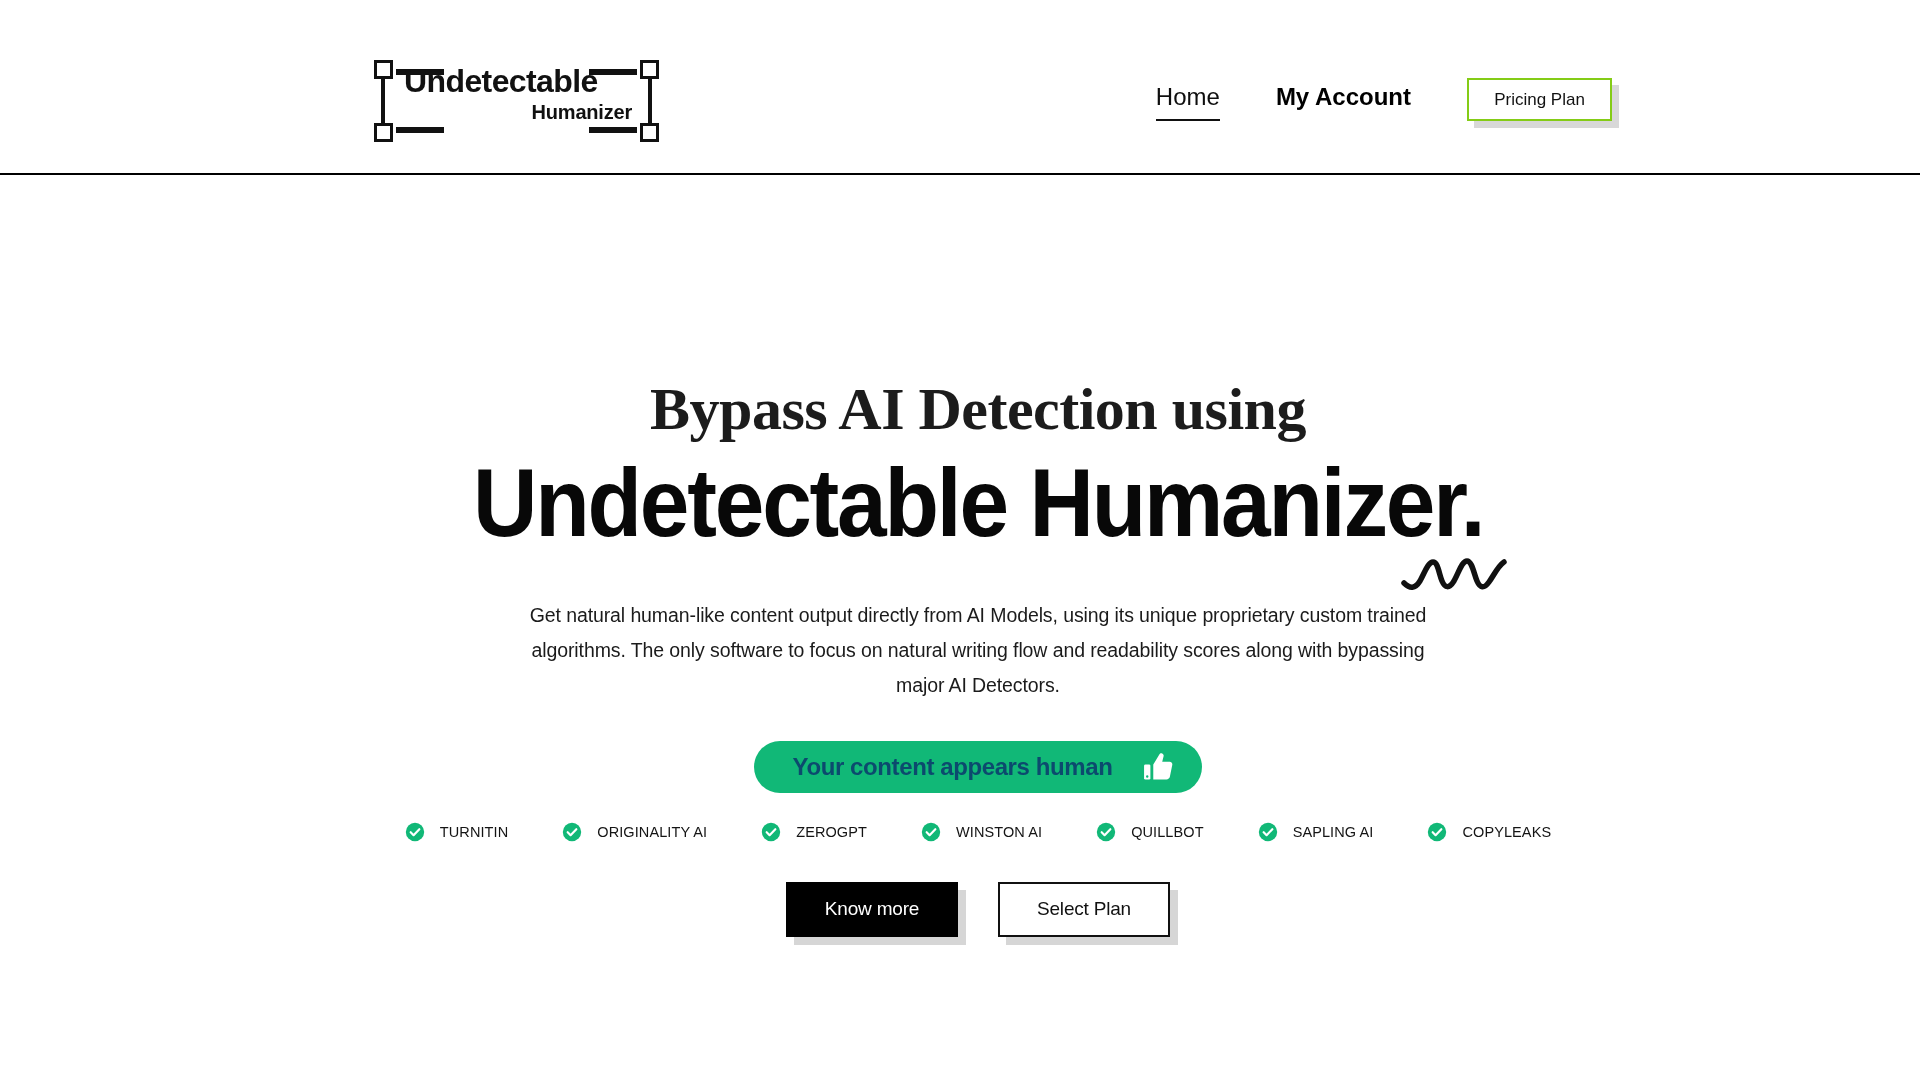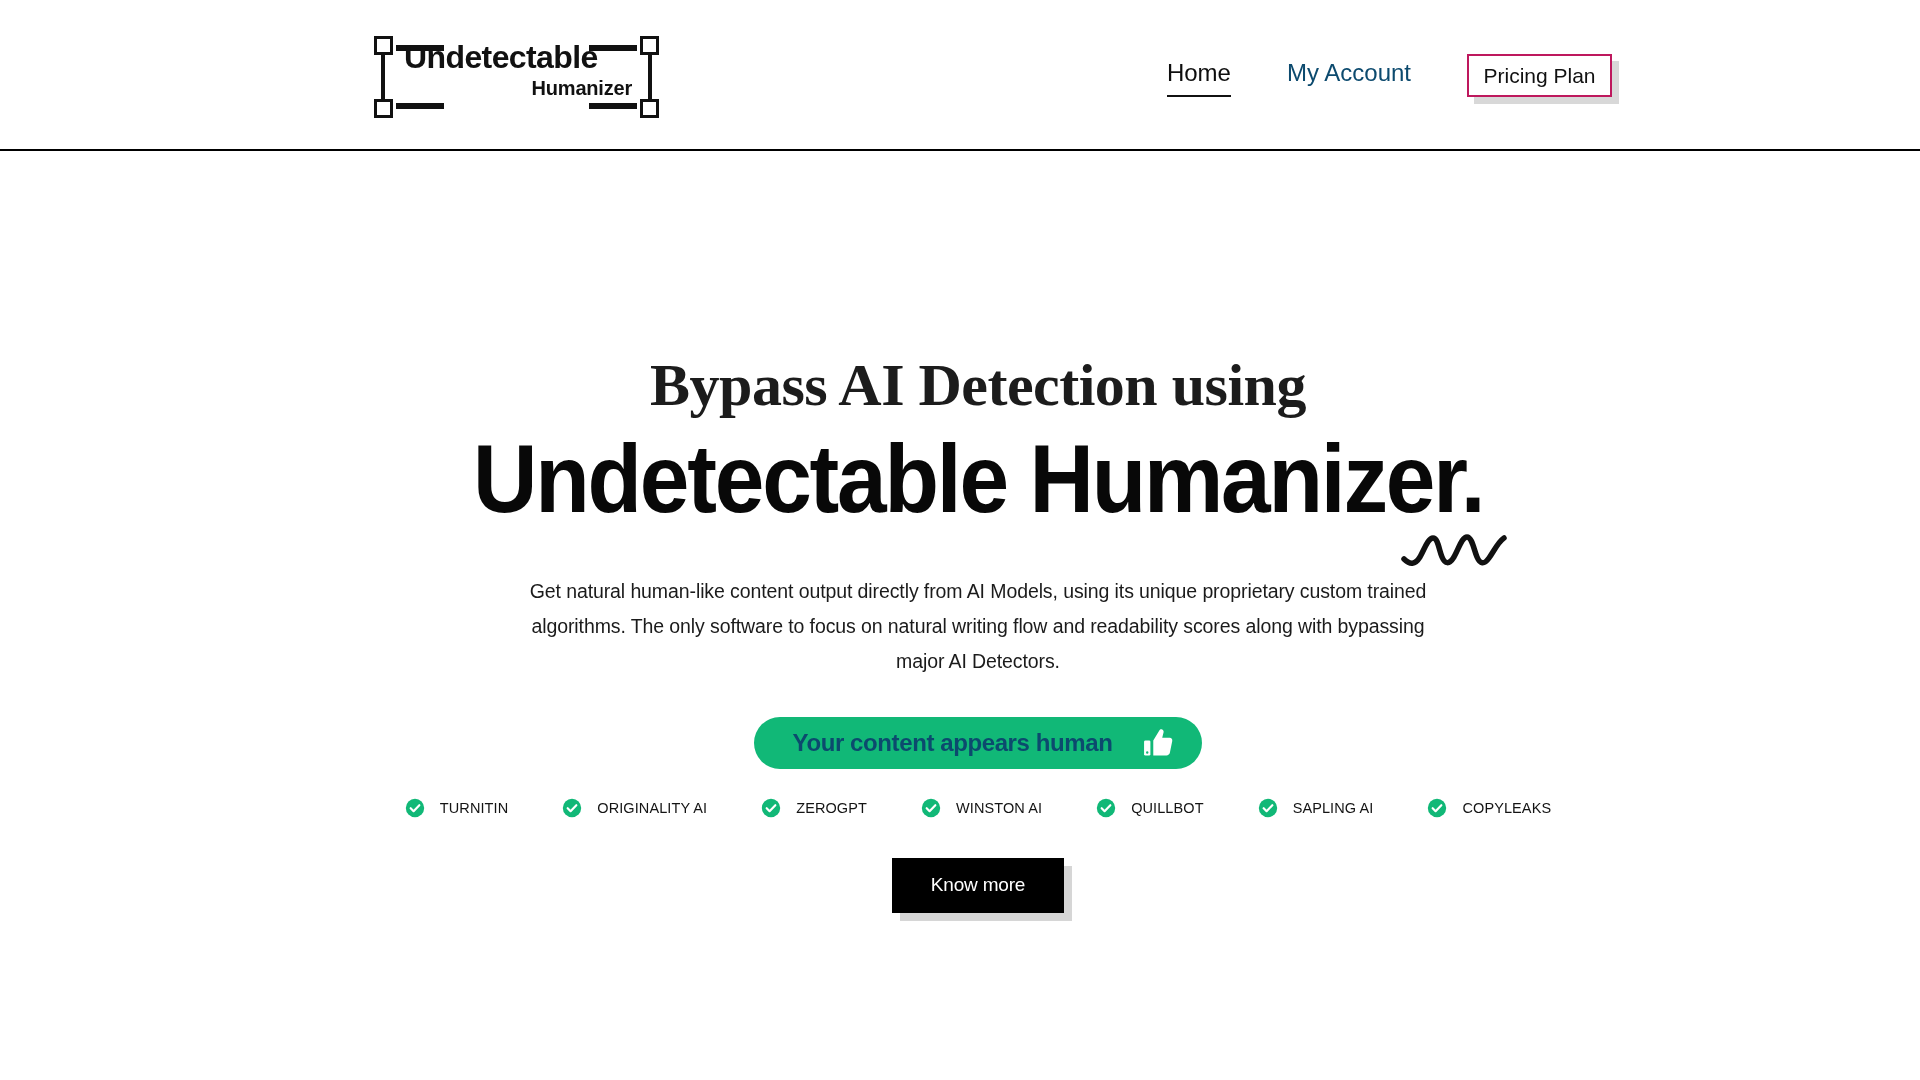--- a/index.html
+++ b/index.html
@@ -18,6 +18,7 @@
     border-bottom:2px solid #000000;
     display:flex;
     align-items:center;
+    margin-top:24px;
   }
 
   

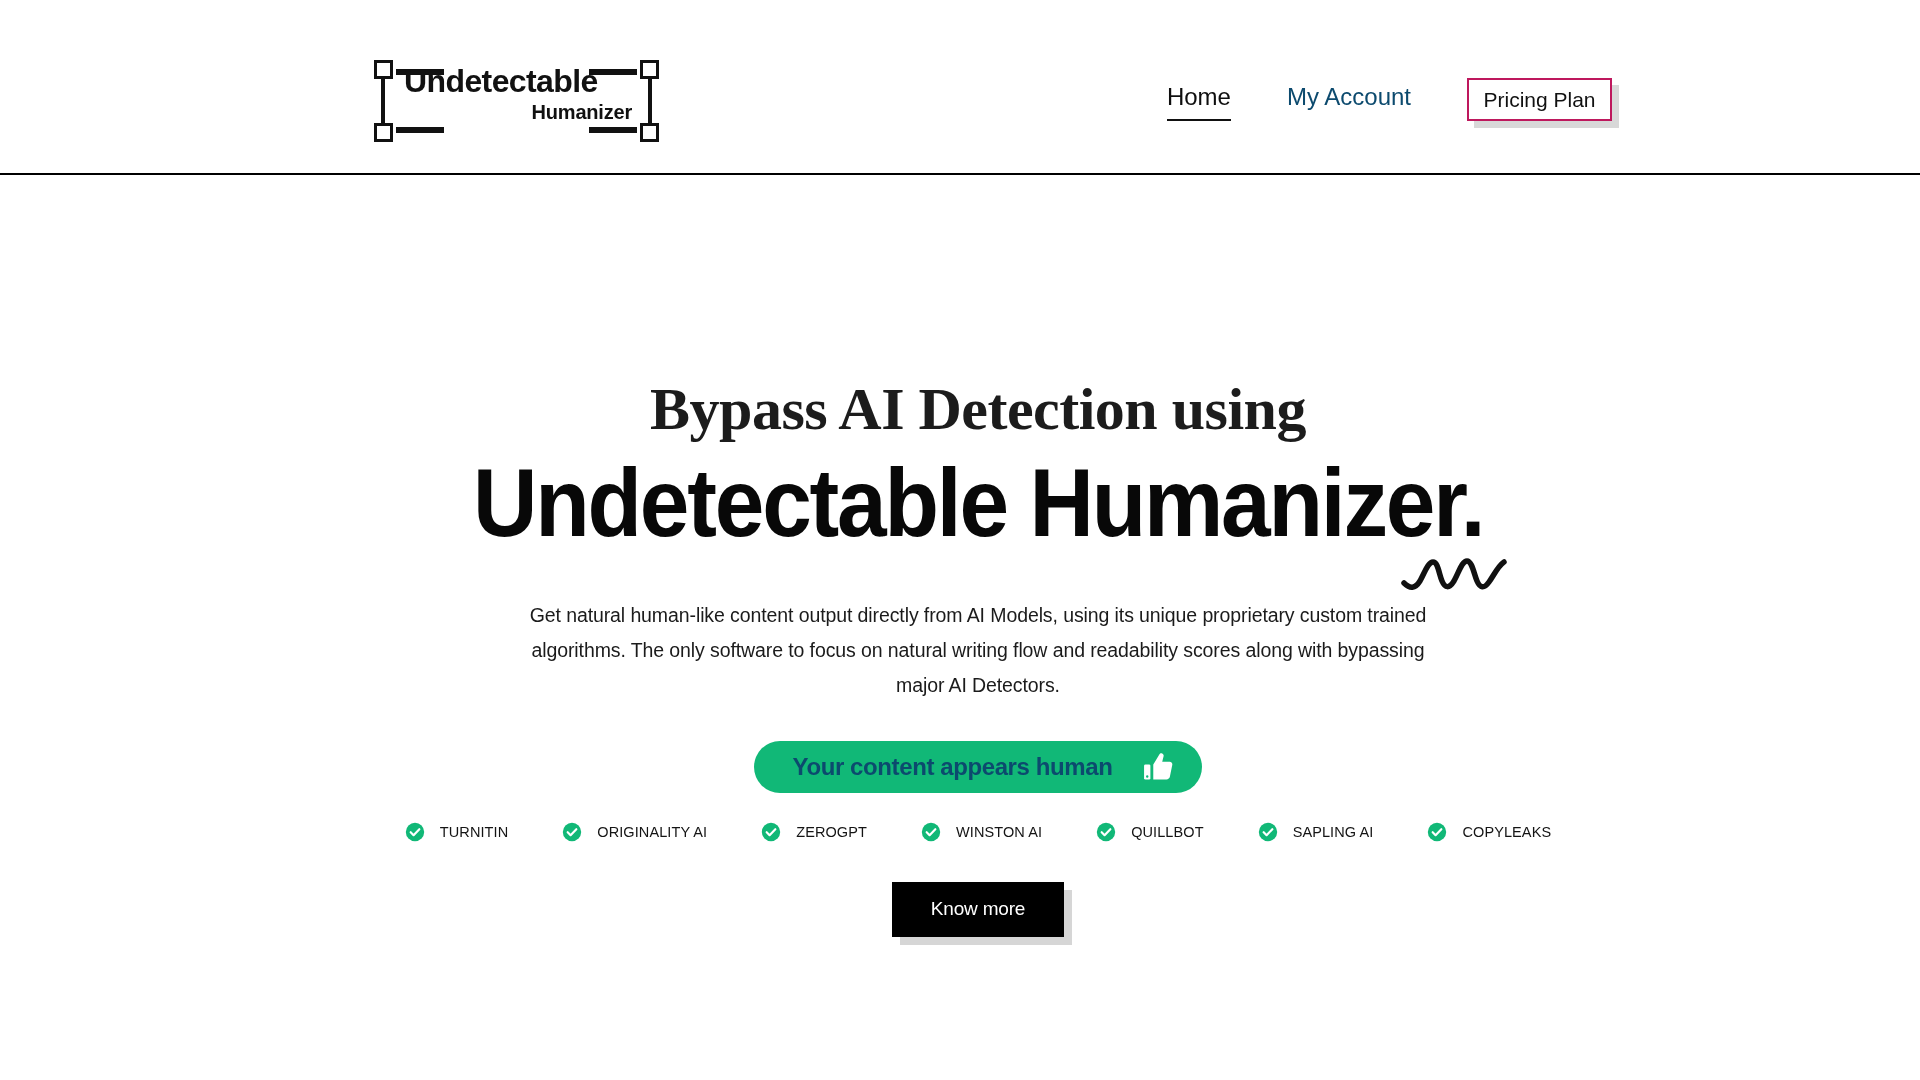--- a/index.html
+++ b/index.html
@@ -97,7 +97,7 @@
     height:2px;
     background:#111;
   }
-  .nav-link.muted { color:#0c4a6e; font-weight:400; }
+  .nav-link.muted { color:#000000; font-weight:700; }
 
   .pricing-btn-wrap { position:relative; }
   .pricing-btn {

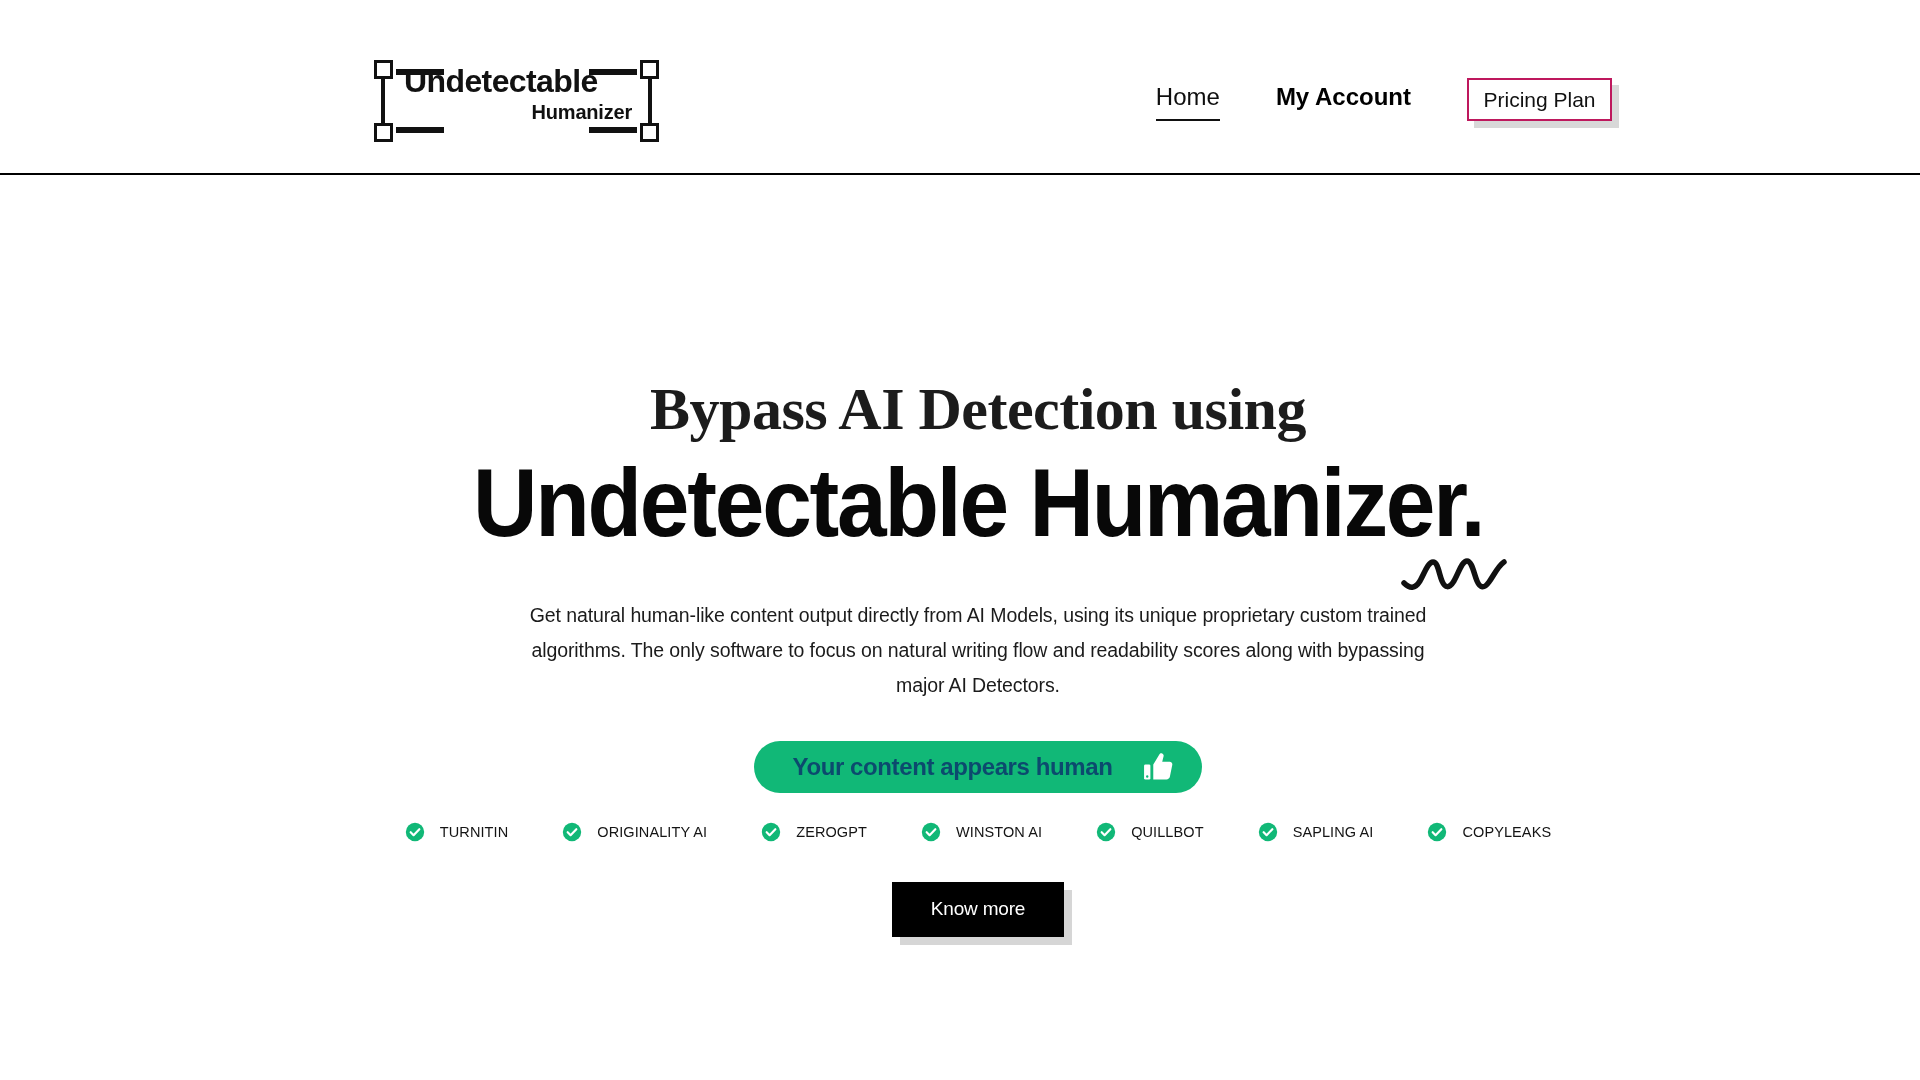--- a/index.html
+++ b/index.html
@@ -106,9 +106,9 @@
     align-items:center;
     justify-content:center;
     width:145px; height:43px;
-    border:2px solid #be185d;
+    border:2px solid #84cc16;
     background:#ffffff;
-    font-size:21px;
+    font-size:17px;
     font-weight:500;
     color:#111111;
     font-family:inherit;

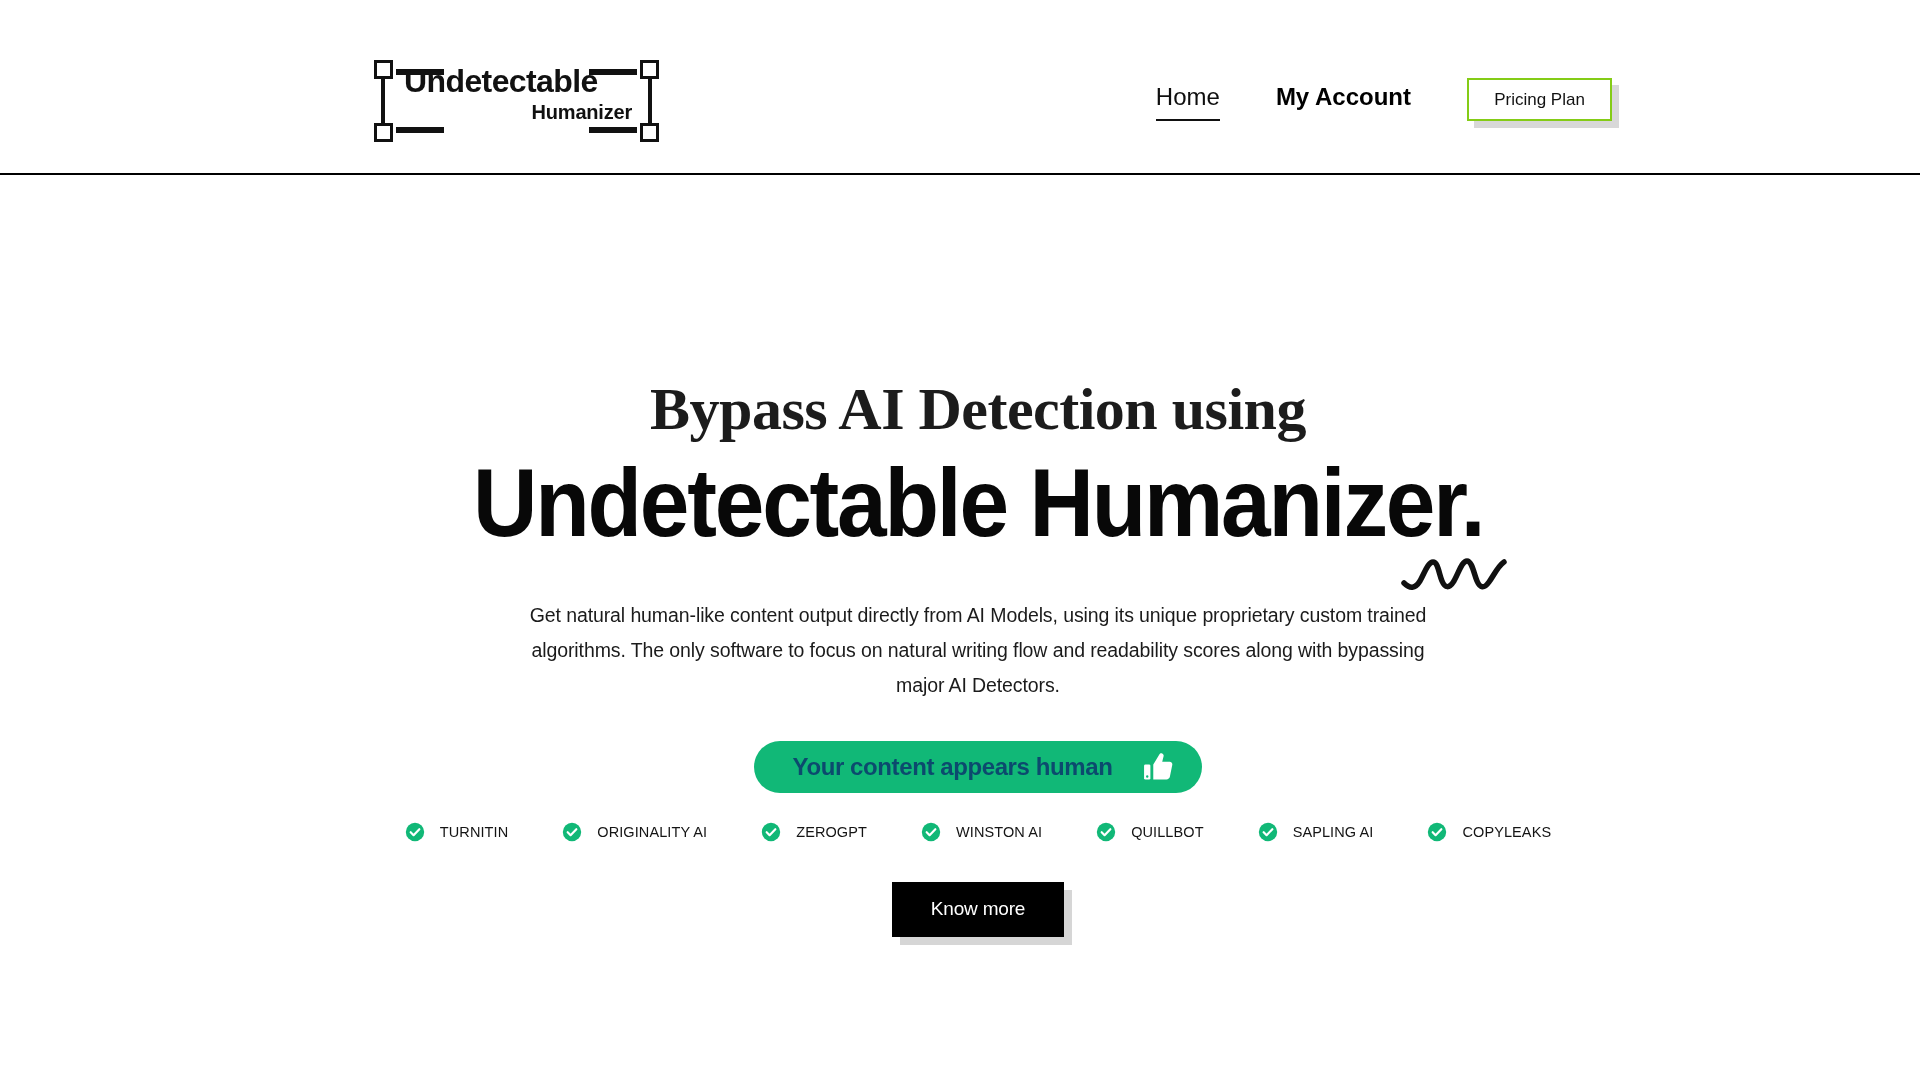--- a/index.html
+++ b/index.html
@@ -367,6 +367,10 @@
       <span class="cta-shadow"></span>
       <button class="cta primary">Know more</button>
     </span>
+    <span class="cta-wrap">
+      <span class="cta-shadow"></span>
+      <button class="cta secondary">Select Plan</button>
+    </span>
   </div>
 
 </main>

